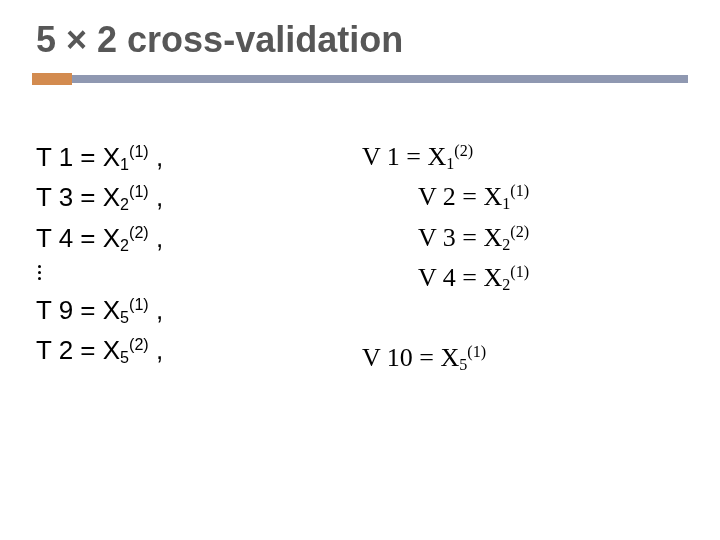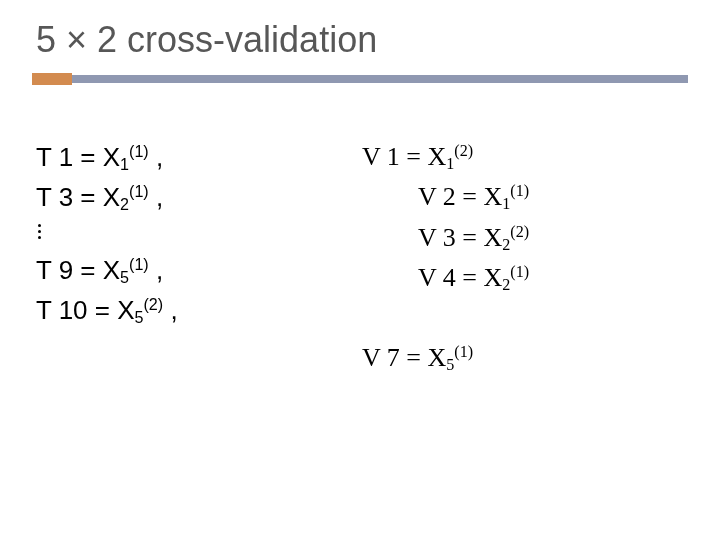--- a/index.html
+++ b/index.html
@@ -23,7 +23,7 @@
   .title {
     font-size: 36px;
     color: #575757;
-    font-weight: 400;
+    font-weight: 700;
     line-height: 1.2;
     padding-left: 4px;
     padding-bottom: 10px;

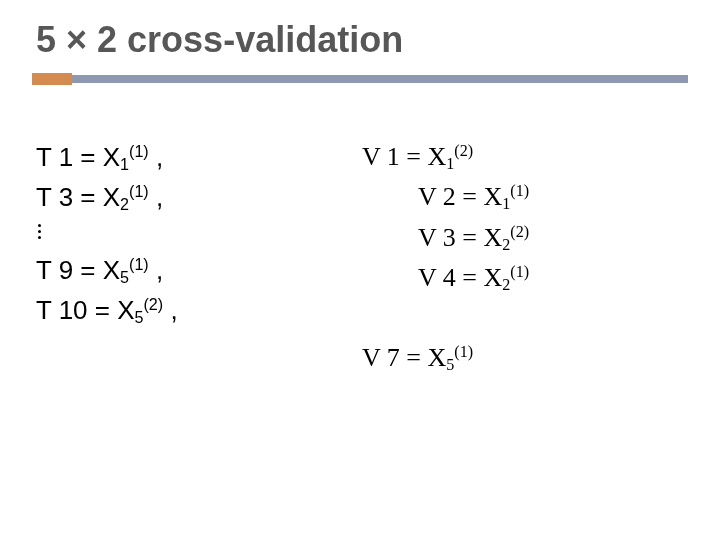--- a/index.html
+++ b/index.html
@@ -117,6 +117,9 @@
       <div class="line indent-l">
         <span>T 3 = X</span><sub>2</sub><sup>(1)</sup><span>  ,</span>
       </div>
+      <div class="line indent-l">
+        <span>T 4 = X</span><sub>2</sub><sup>(2)</sup><span>  ,</span>
+      </div>
       <div class="vdots">
         <span></span>
           <span></span>

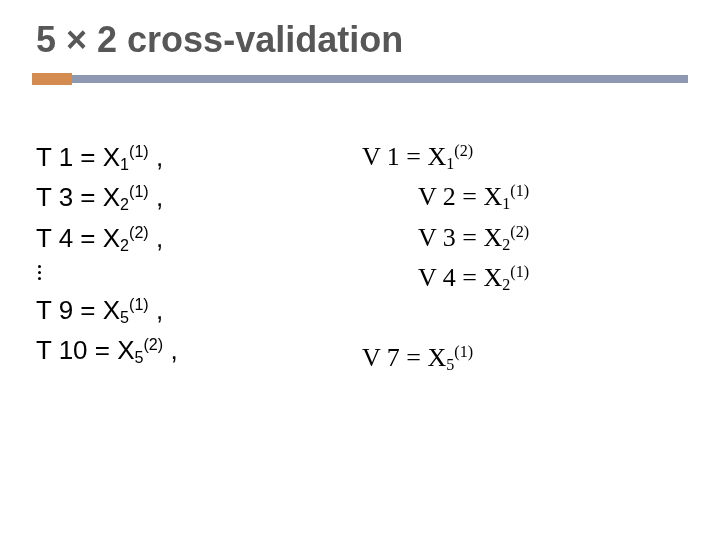--- a/index.html
+++ b/index.html
@@ -129,7 +129,7 @@
         <span>T 9 = X</span><sub>5</sub><sup>(1)</sup><span>  ,</span>
       </div>
       <div class="line indent-l">
-        <span>T 10 = X</span><sub>5</sub><sup>(2)</sup><span>  ,</span>
+        <span>T 2 = X</span><sub>5</sub><sup>(2)</sup><span>  ,</span>
       </div>
     </div>
 

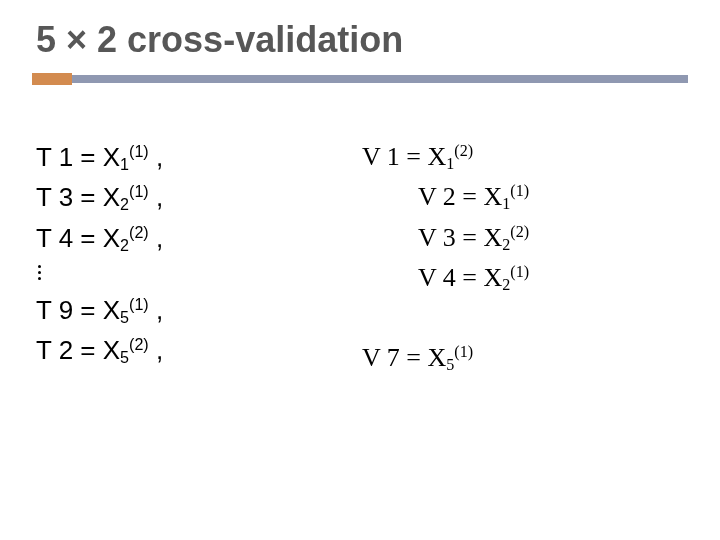--- a/index.html
+++ b/index.html
@@ -148,7 +148,7 @@
       </div>
       <div class="gap"></div>
       <div class="line">
-        <span>V 7 = X</span><sub>5</sub><sup>(1)</sup>
+        <span>V 10 = X</span><sub>5</sub><sup>(1)</sup>
       </div>
     </div>
 

